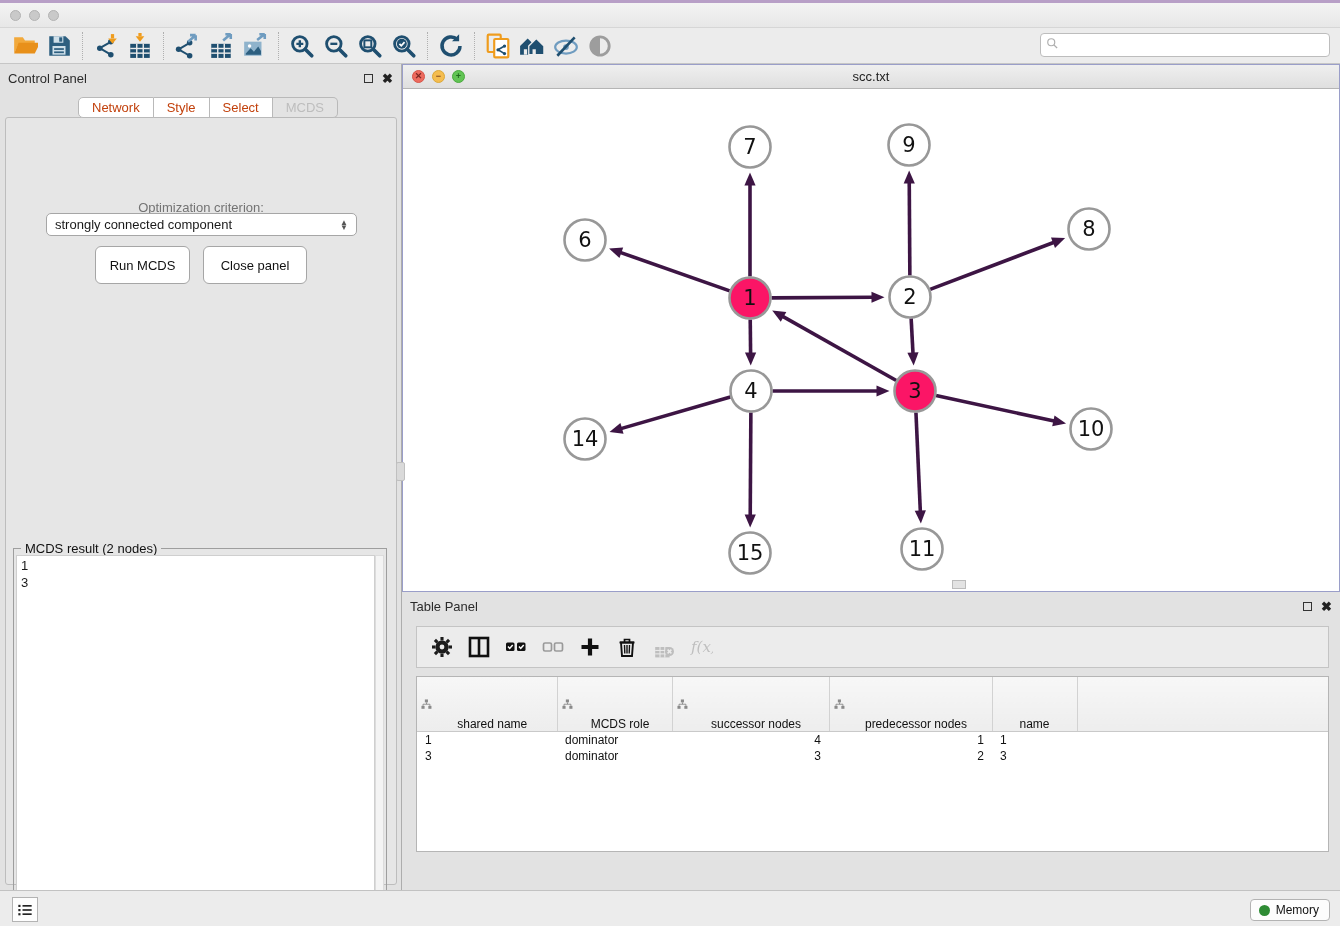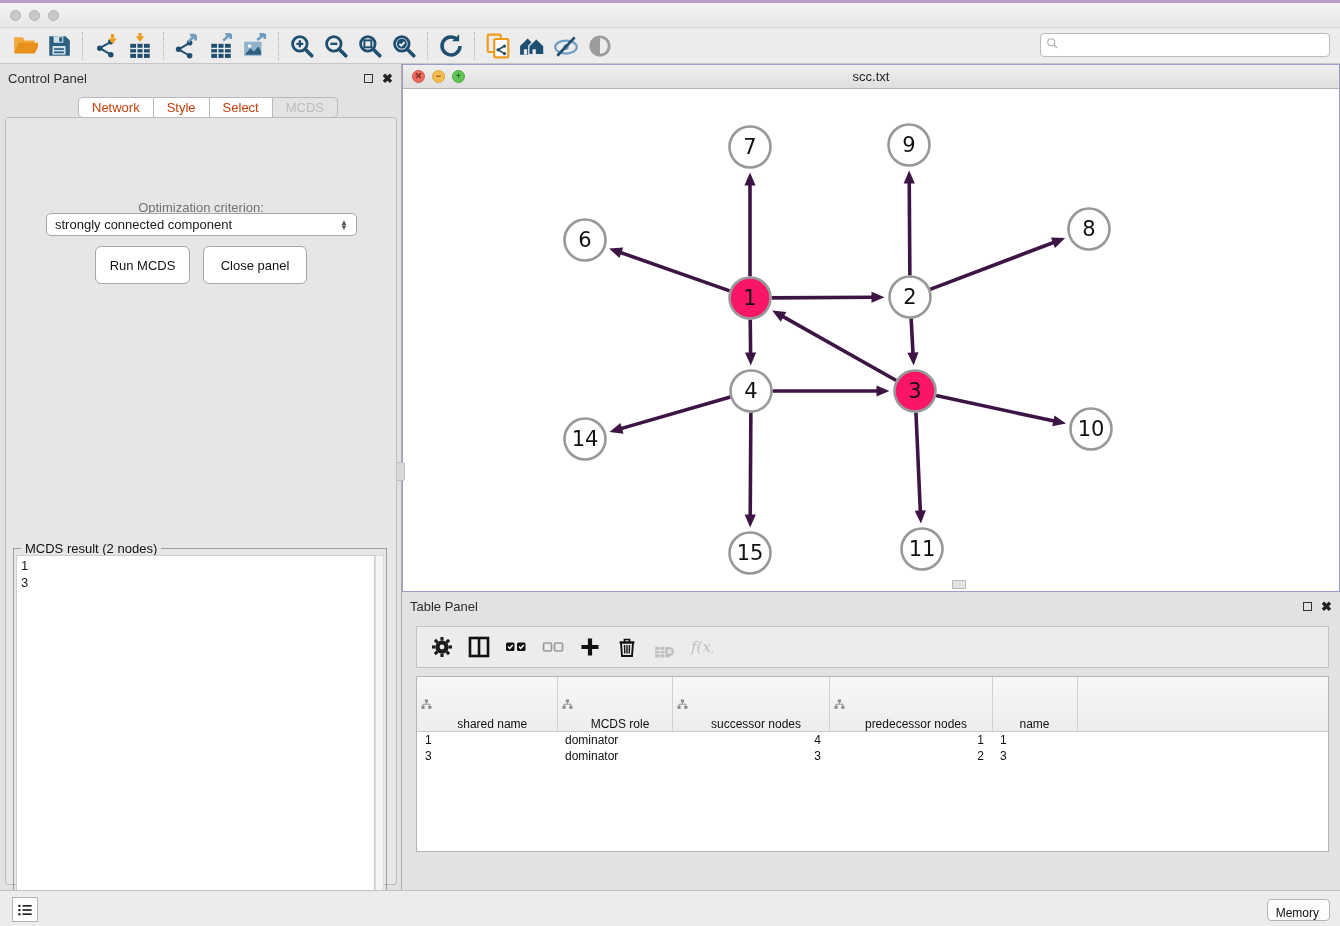--- a/index.html
+++ b/index.html
@@ -106,7 +106,7 @@
   .list-btn { position:absolute; left:12px; top:6px; width:26px; height:25px; background:#fdfdfd;
     border:1px solid #b3b3b3; display:flex; align-items:center; justify-content:center; }
   .memory-btn { position:absolute; right:10px; top:8px; height:22px; padding:0 10px 0 8px; background:#fdfdfd;
-    border:1px solid #b3b3b3; border-radius:4px; display:flex; align-items:center; gap:6px; font-size:12px; color:#111;flex-direction:column; }
+    border:1px solid #b3b3b3; border-radius:4px; display:flex; align-items:center; gap:6px; font-size:12px; color:#111; }
   .mem-dot { width:11px; height:11px; border-radius:50%; }
 </style>
 </head>

